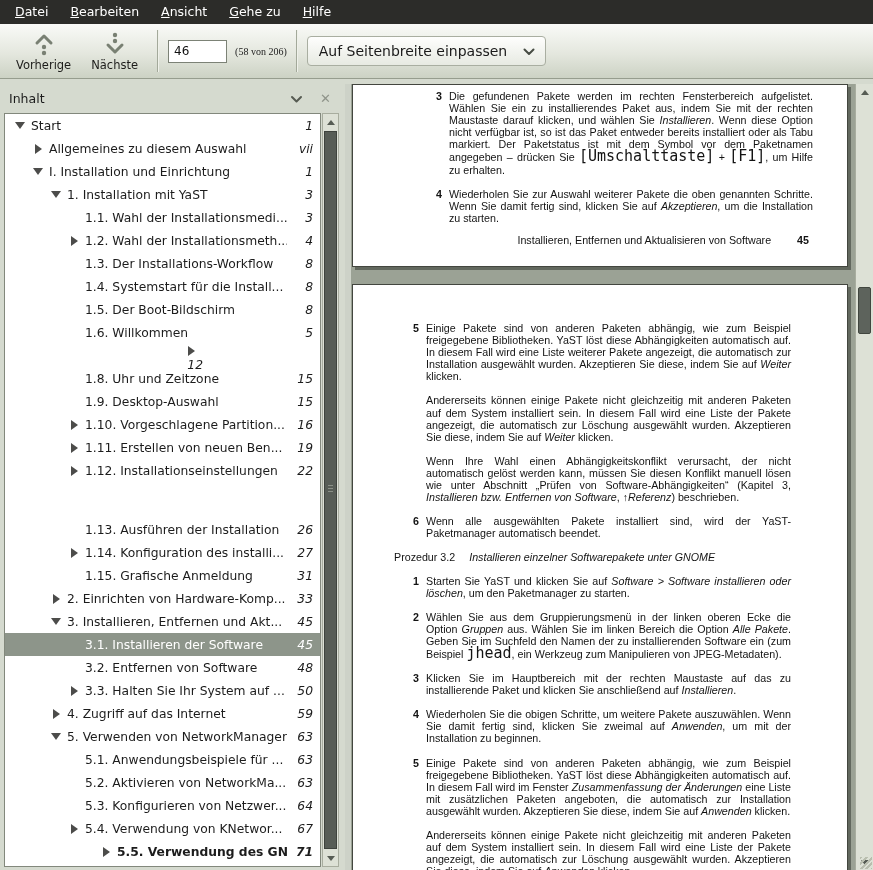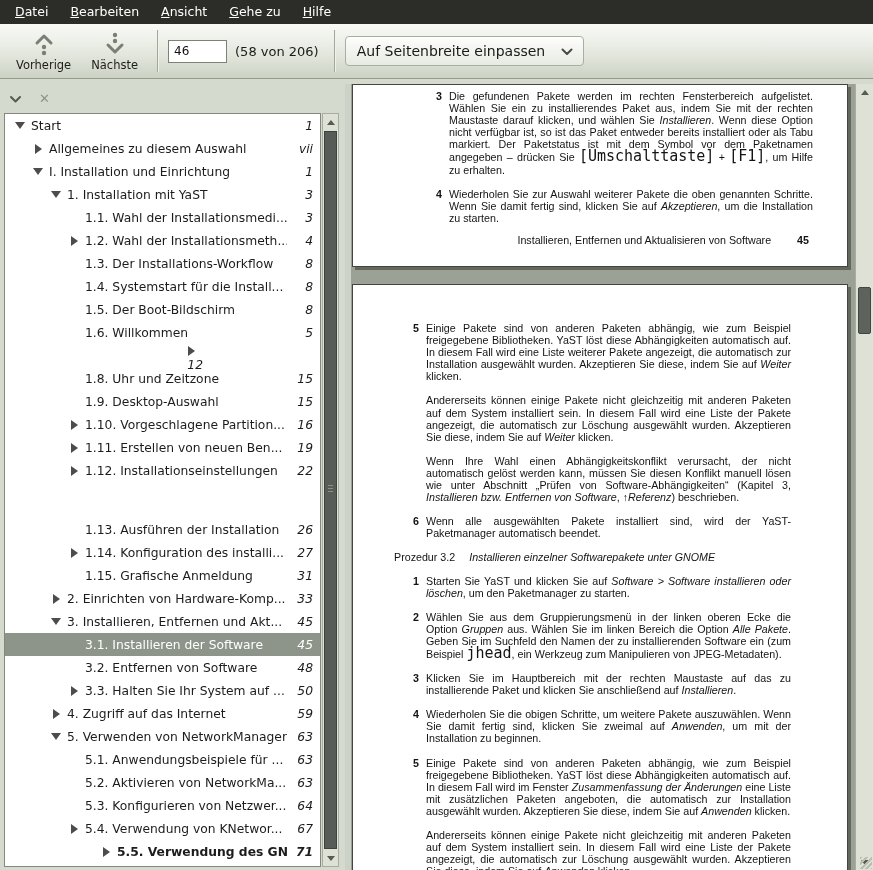--- a/index.html
+++ b/index.html
@@ -23,7 +23,7 @@
   .tsep{width:0;height:42px;border-left:1px solid #a3a99a;border-right:1px solid #eff1ea;margin:0 9px;}
   .page-input{width:52px;height:21px;border:1px solid #7c8276;background:#ffffff;
               font-size:12px;font-family:inherit;color:#111;padding:0 0 0 5px;margin-right:8px;}
-  .page-count{font-size:13px;color:#1a1a1a;margin-right:6px;}
+  .page-count{font-size:10px;color:#1a1a1a;margin-right:0;font-family:Liberation Serif, serif;}
   .zoom-dd{display:flex;align-items:center;height:28px;padding:0 10px 0 11px;border:1px solid #a9aea1;
            border-radius:4px;background:linear-gradient(#fefefd,#e7eae2);font-size:14px;color:#1a1a1a;}
   .zoom-dd .dd-chevron{margin-left:16px;}

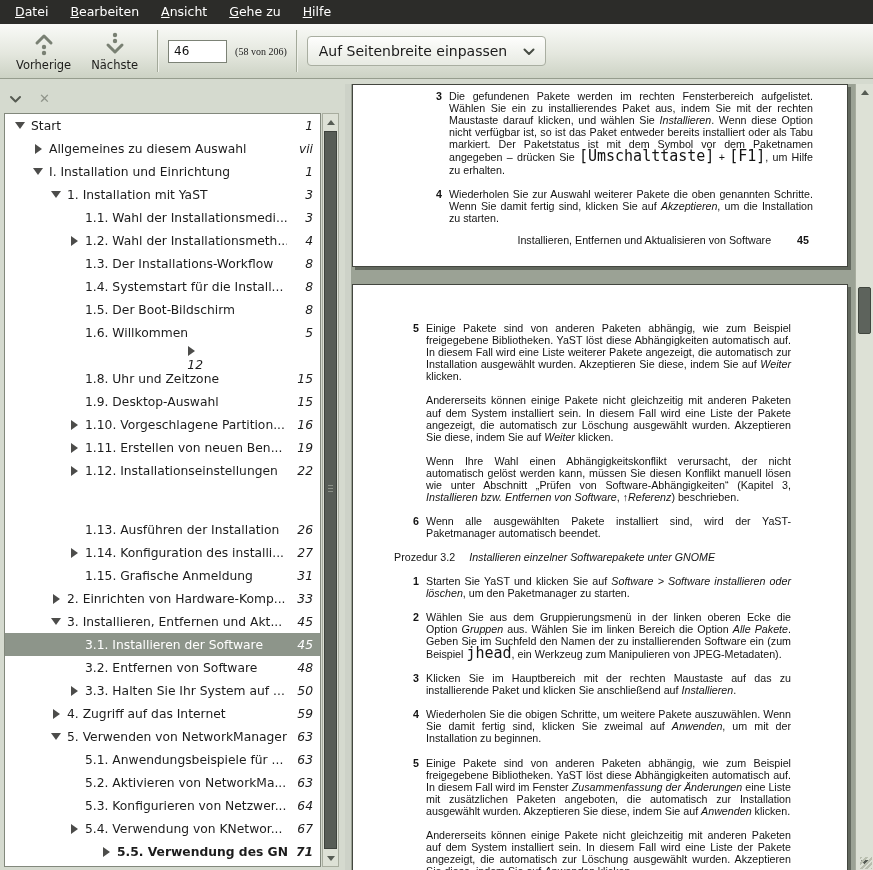--- a/index.html
+++ b/index.html
@@ -139,6 +139,7 @@
   </div>
 
   <div class="sidebar-header">
+    <span class="sidebar-title">Inhalt</span>
     <span class="hdr-chevron">
       <svg width="13" height="9" viewBox="0 0 13 9">
           <path d="M2 2 L6.5 6.5 L11 2" fill="none" stroke="#565b52" stroke-width="2" stroke-linecap="round" stroke-linejoin="round"></path>

